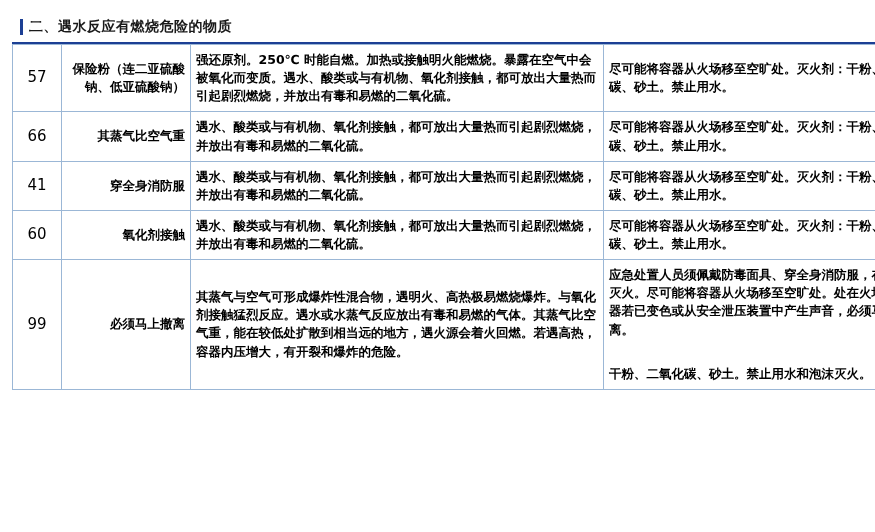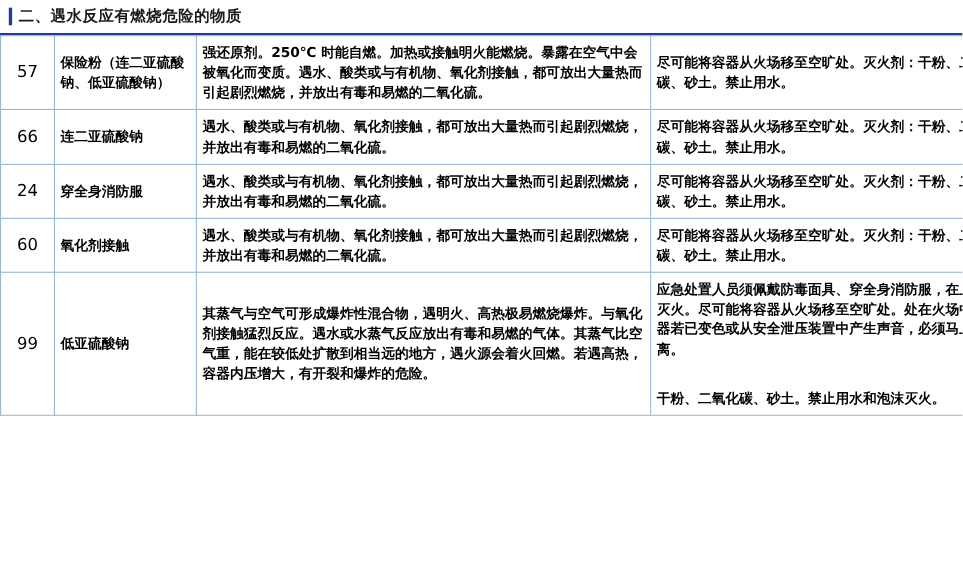--- a/index.html
+++ b/index.html
@@ -19,7 +19,7 @@
     height: 532px;
     position: relative;
     box-sizing: border-box;
-    padding: 0;
+    padding: 12px;
   }
   .section-header {
     box-sizing: border-box;

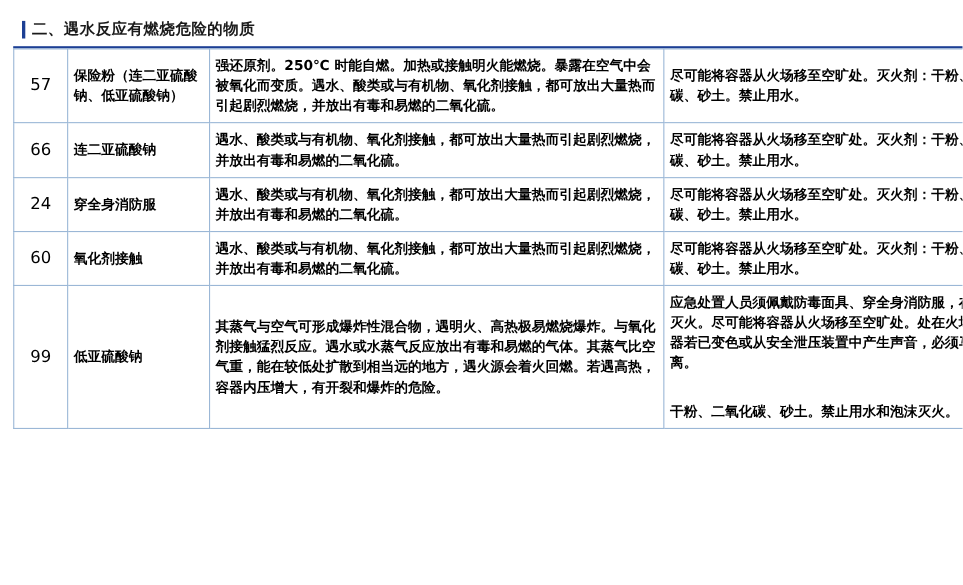--- a/index.html
+++ b/index.html
@@ -62,7 +62,7 @@
   }
   td.col-name {
     width: 118px;
-    text-align: left;
+    text-align: right;
     font-weight: bold;
     font-size: 12.5px;
     padding: 6px 4px;

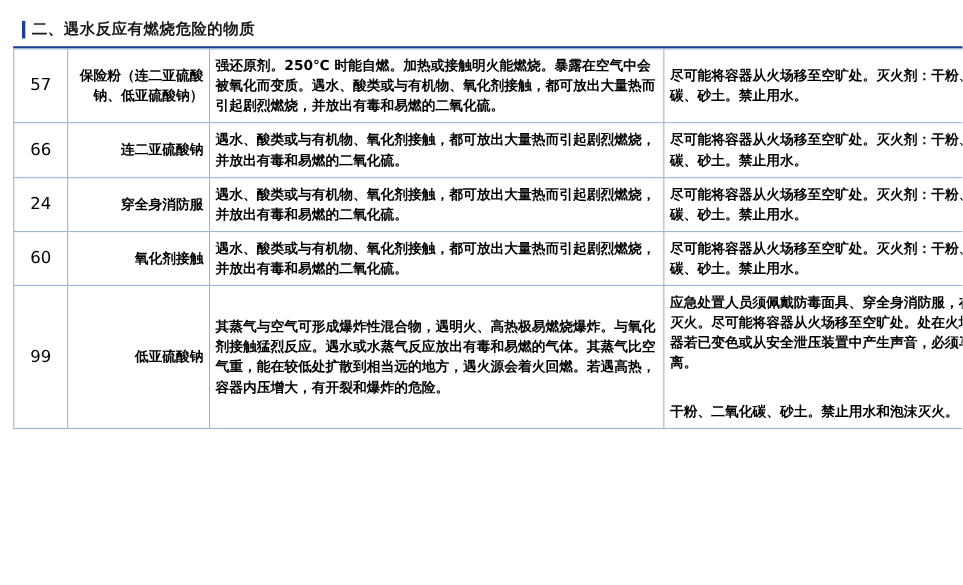--- a/index.html
+++ b/index.html
@@ -113,7 +113,7 @@
 
       <tr>
         <td class="col-num">66</td>
-        <td class="col-name">连二亚硫酸钠</td>
+        <td class="col-name">其蒸气比空气重</td>
         <td class="col-hazard">遇水、酸类或与有机物、氧化剂接触，都可放出大量热而引起剧烈燃烧，并放出有毒和易燃的二氧化硫。</td>
         <td class="col-measure">
           <p class="para">尽可能将容器从火场移至空旷处。灭火剂：干粉、二氧化碳、砂土。禁止用水。</p>

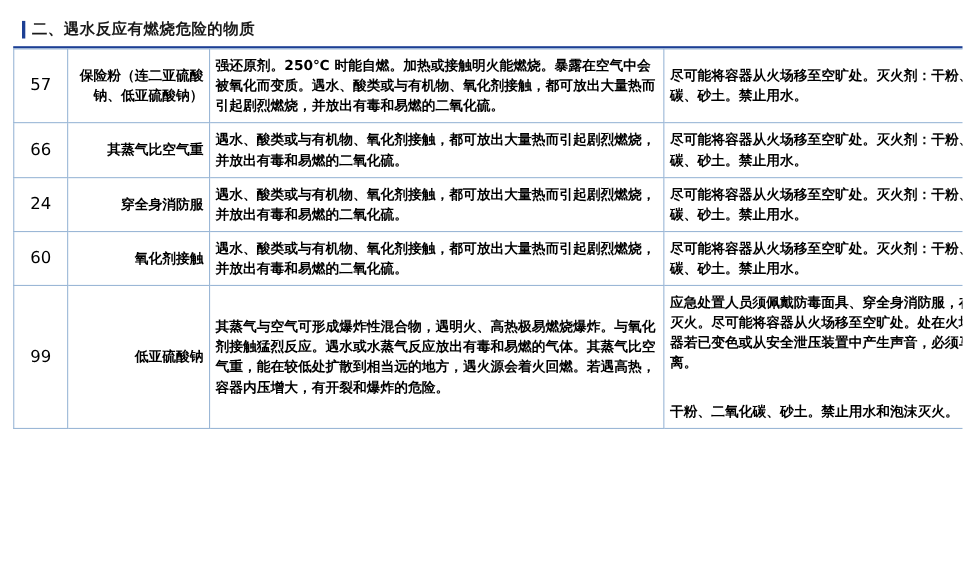--- a/index.html
+++ b/index.html
@@ -121,7 +121,7 @@
       </tr>
 
       <tr>
-        <td class="col-num">24</td>
+        <td class="col-num">41</td>
         <td class="col-name">穿全身消防服</td>
         <td class="col-hazard">遇水、酸类或与有机物、氧化剂接触，都可放出大量热而引起剧烈燃烧，并放出有毒和易燃的二氧化硫。</td>
         <td class="col-measure">

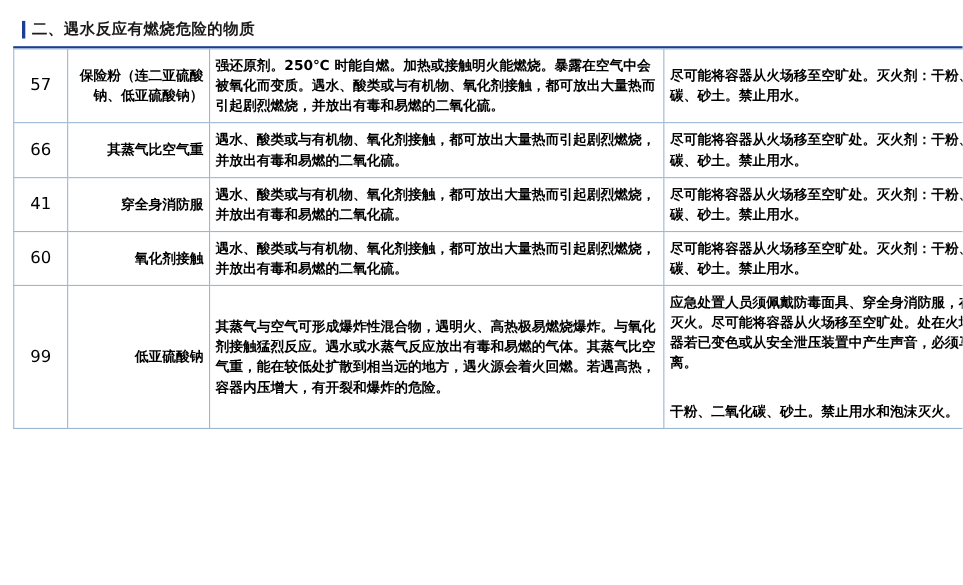--- a/index.html
+++ b/index.html
@@ -140,7 +140,7 @@
 
       <tr>
         <td class="col-num">99</td>
-        <td class="col-name">低亚硫酸钠</td>
+        <td class="col-name">必须马上撤离</td>
         <td class="col-hazard">其蒸气与空气可形成爆炸性混合物，遇明火、高热极易燃烧爆炸。与氧化剂接触猛烈反应。遇水或水蒸气反应放出有毒和易燃的气体。其蒸气比空气重，能在较低处扩散到相当远的地方，遇火源会着火回燃。若遇高热，容器内压增大，有开裂和爆炸的危险。</td>
         <td class="col-measure">
           <p class="para gap-lg">应急处置人员须佩戴防毒面具、穿全身消防服，在上风向灭火。尽可能将容器从火场移至空旷处。处在火场中的容器若已变色或从安全泄压装置中产生声音，必须马上撤离。</p>

